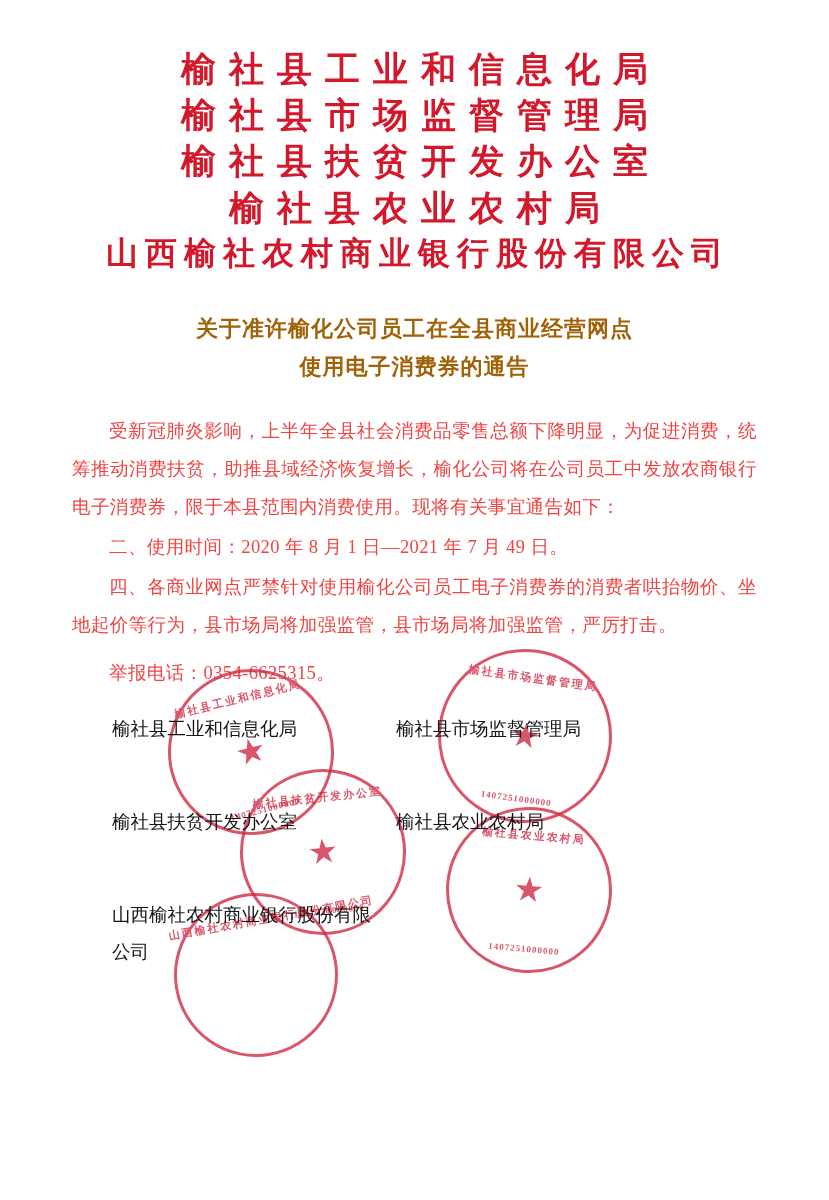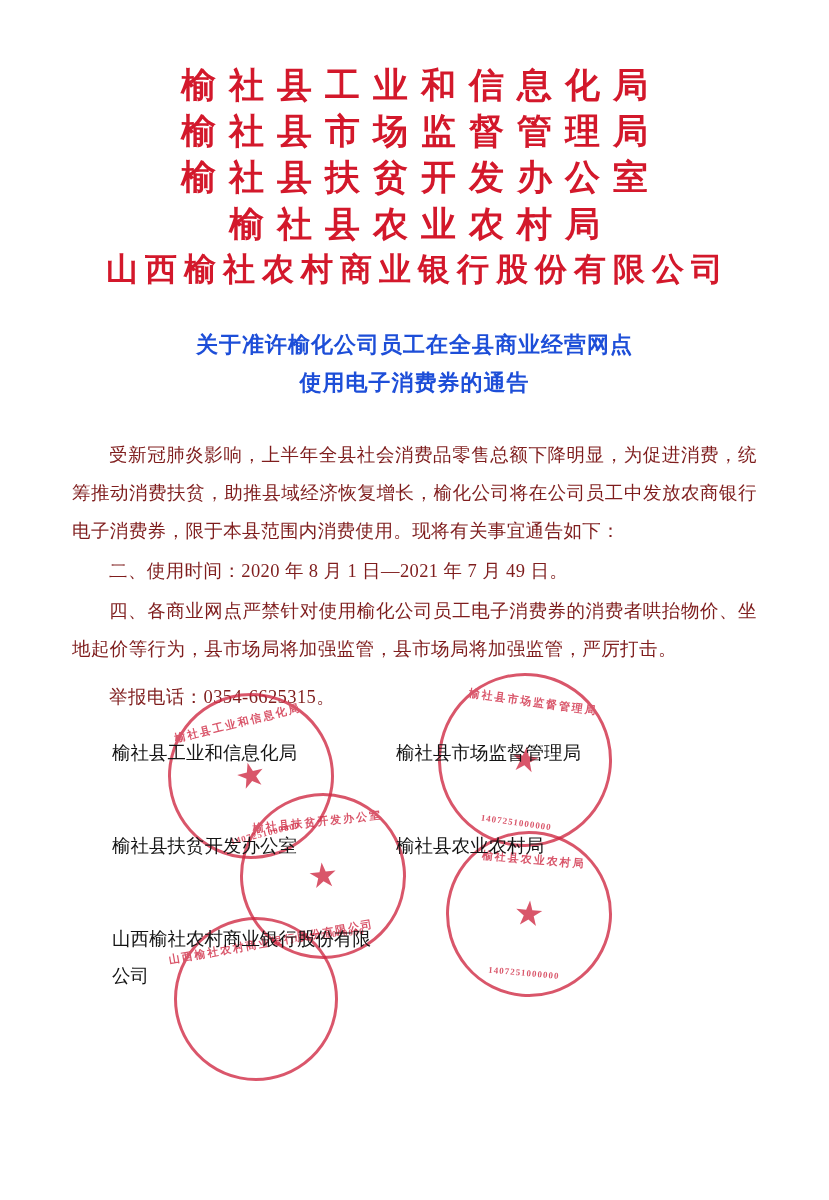--- a/index.html
+++ b/index.html
@@ -20,7 +20,7 @@
     width: 829px;
     height: 1200px;
     box-sizing: border-box;
-    padding: 17px 72px;
+    padding: 1px 72px;
   }
 
   

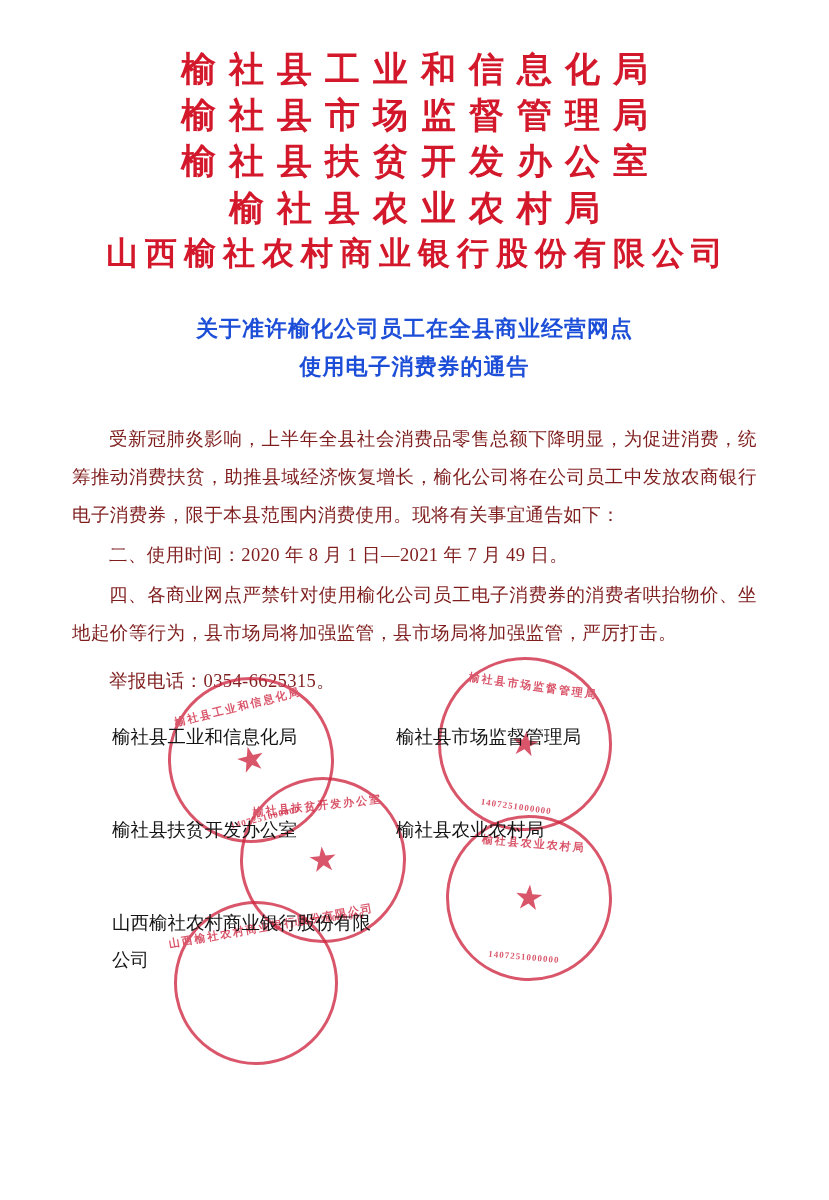--- a/index.html
+++ b/index.html
@@ -54,7 +54,7 @@
     font-weight: bold;
     line-height: 1.75;
     letter-spacing: 1px;
-    color: #1d4ed8;
+    color: #a16207;
   }
   .doc-title .t-line { display: block; }
 

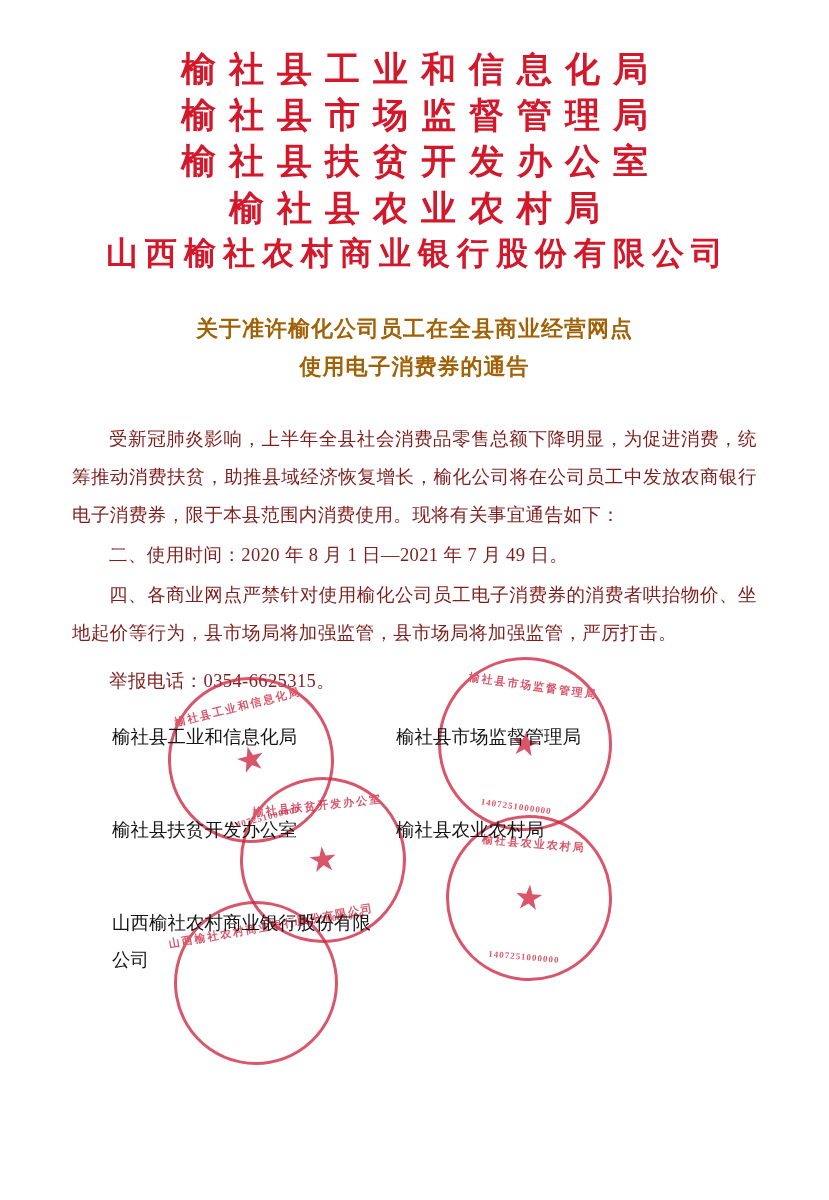--- a/index.html
+++ b/index.html
@@ -60,12 +60,12 @@
 
   
   .body-text {
-    margin-top: 34px;
+    margin-top: 26px;
     font-size: 18.5px;
     line-height: 2.05;
     text-align: justify;
     letter-spacing: 0.4px;
-    color: #7f1d1d;
+    color: #ef4444;
   }
   .para {
     text-indent: 2em;

